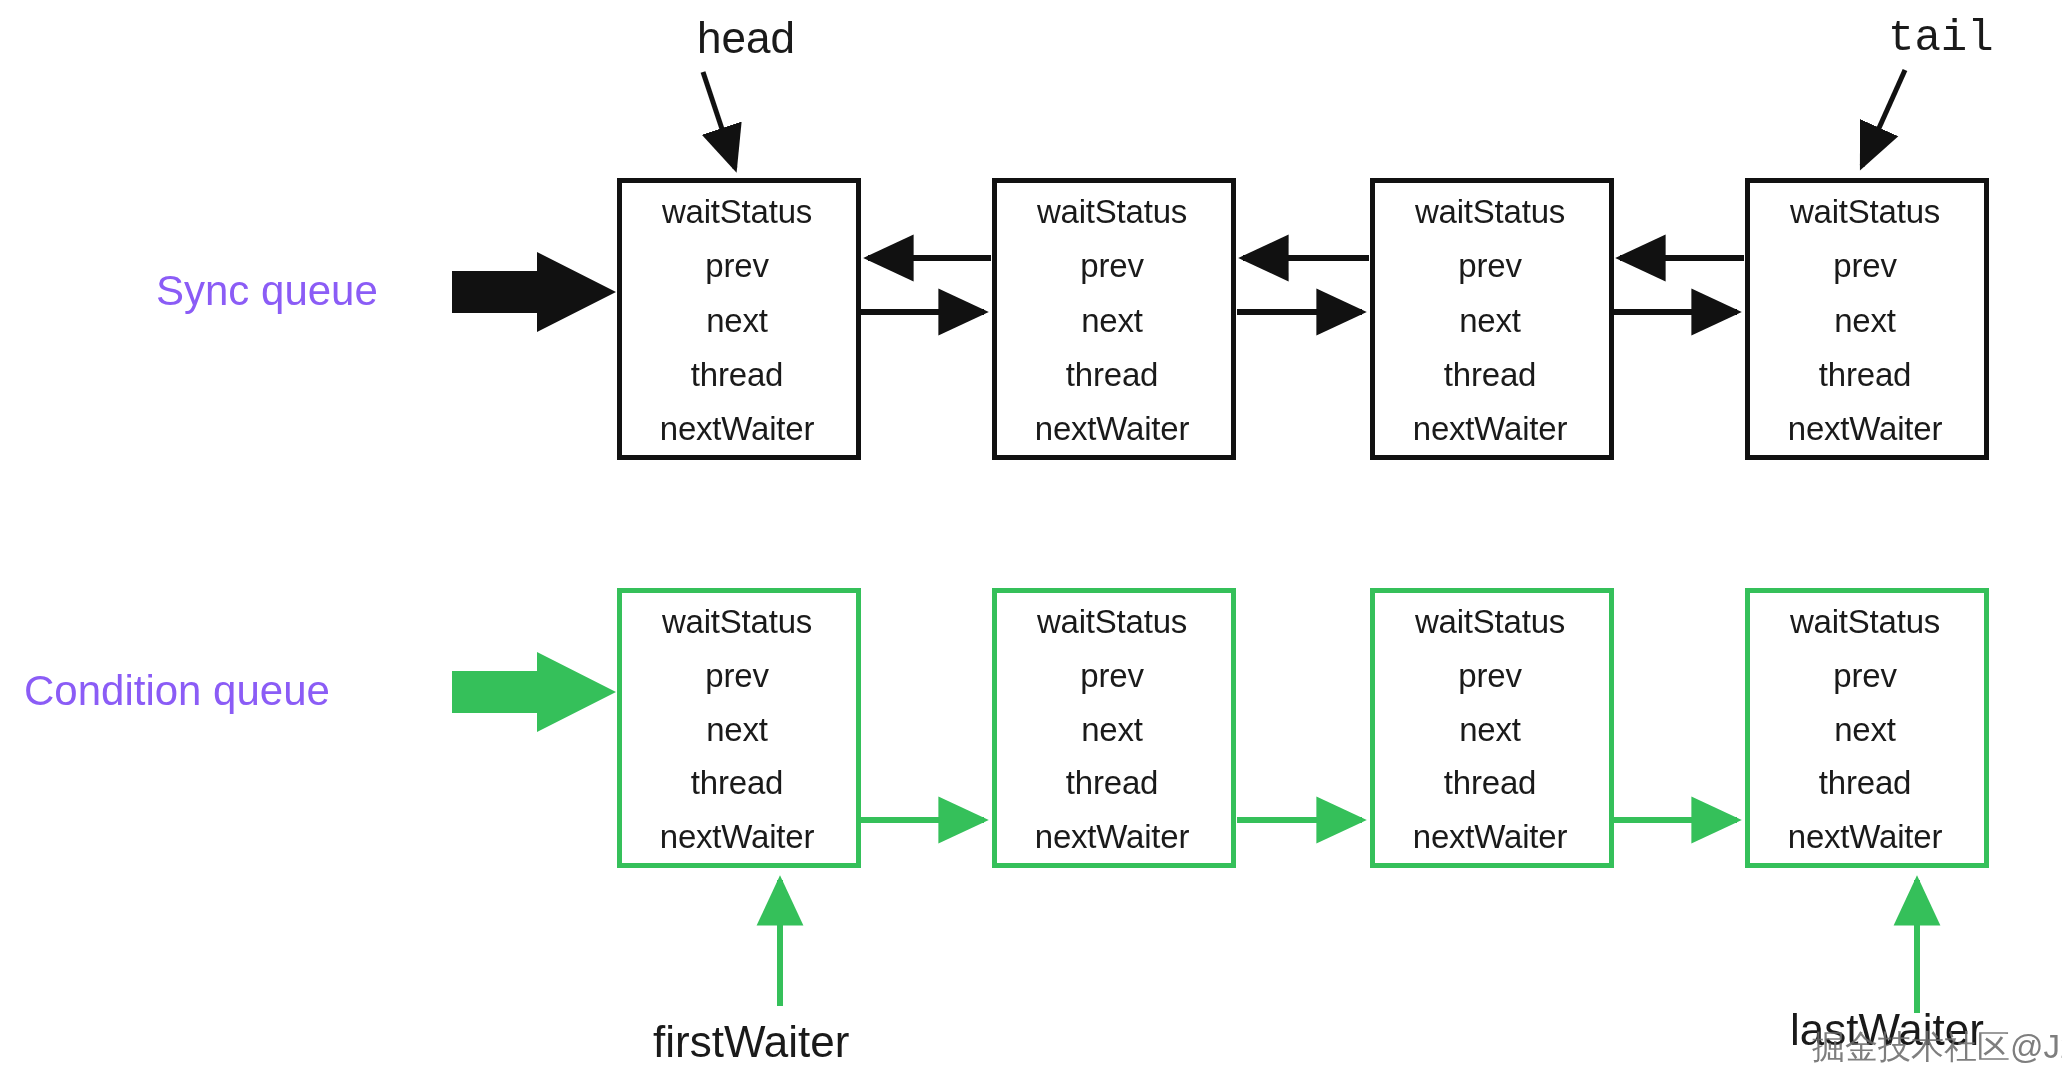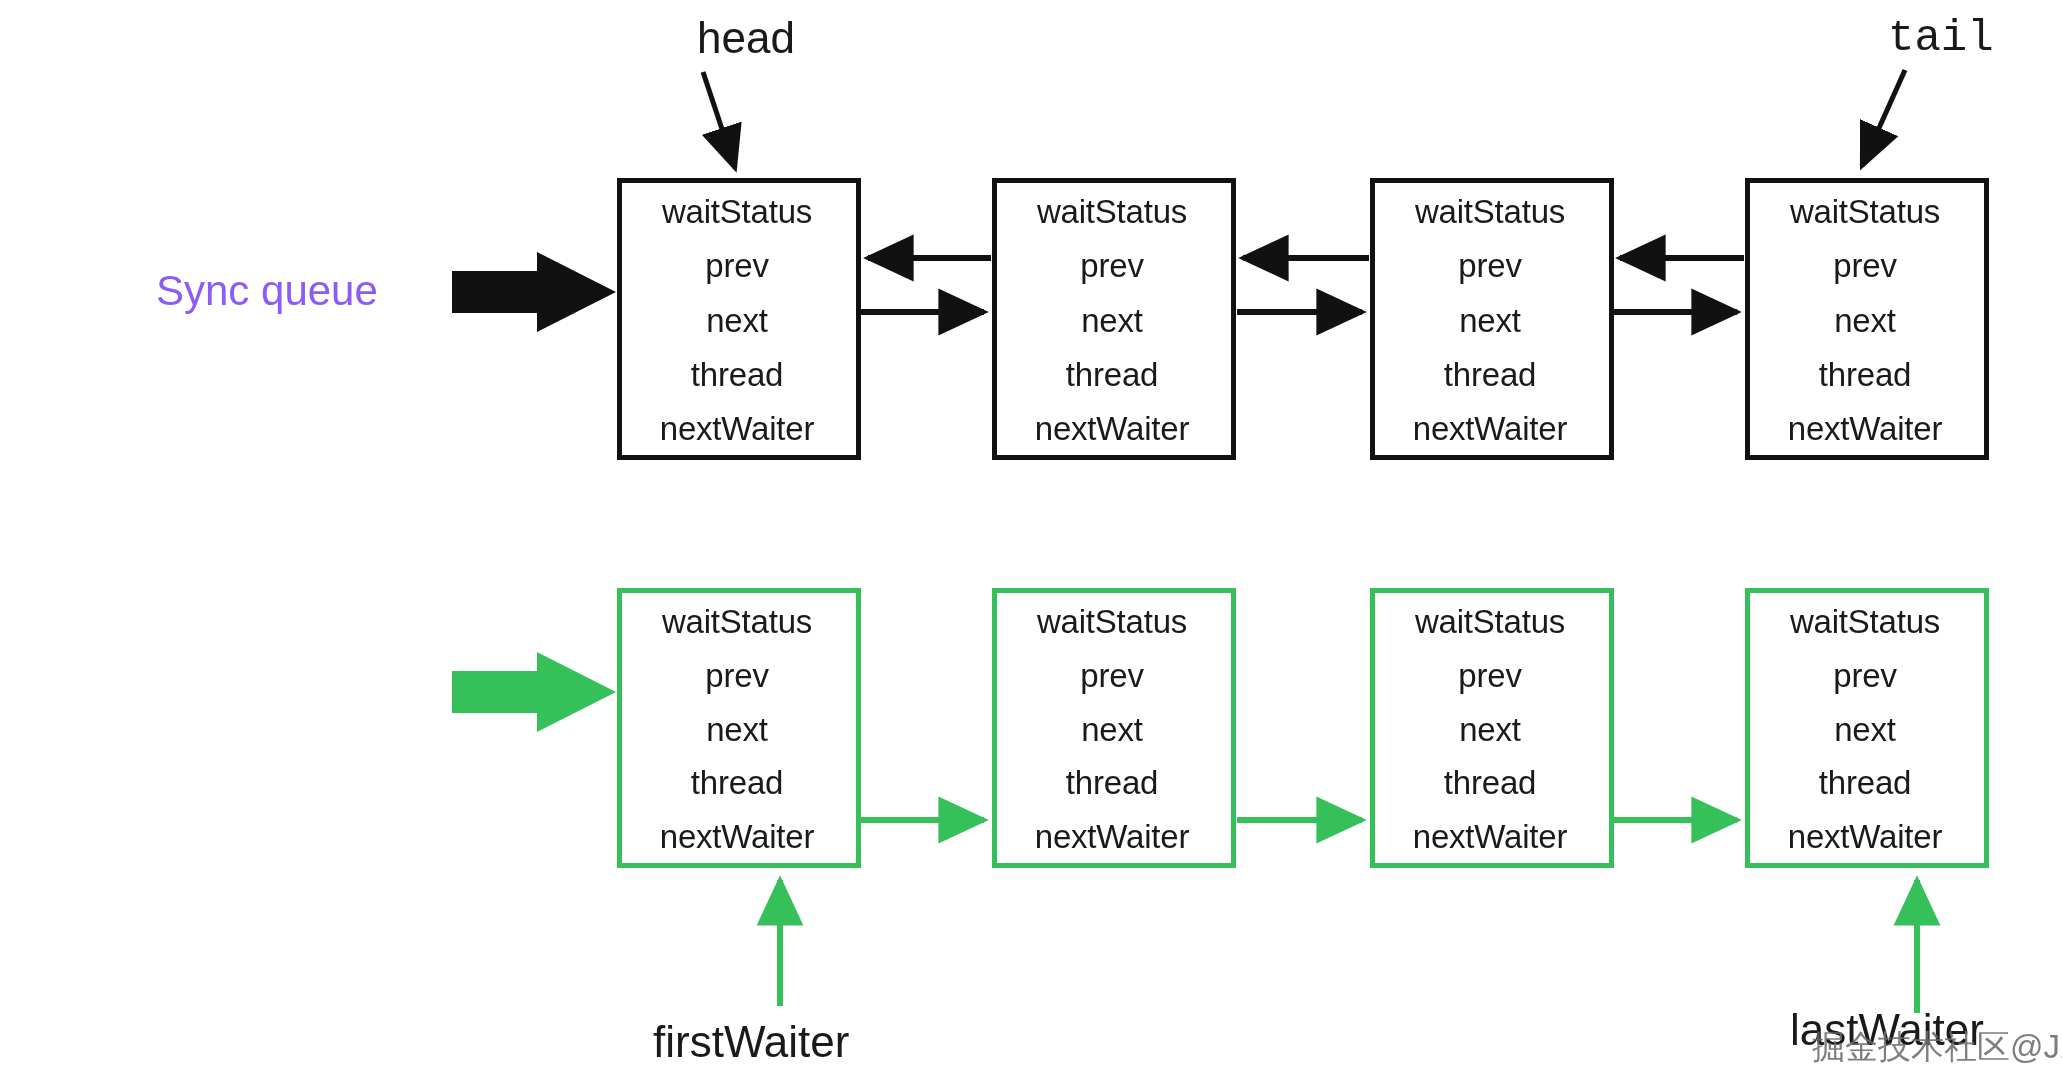--- a/index.html
+++ b/index.html
@@ -132,6 +132,7 @@
   <div class="ptr-label" style="left:1888px;top:16px;font-family:Liberation Mono, monospace;">tail</div>
 
   <div class="qlabel" style="left:156px;top:270px;">Sync queue</div>
+  <div class="qlabel" style="left:24px;top:670px;">Condition queue</div>
 
   <div class="node sync" style="left:617px;top:178px;width:244px;height:282px;">
     <div class="field">waitStatus</div>

